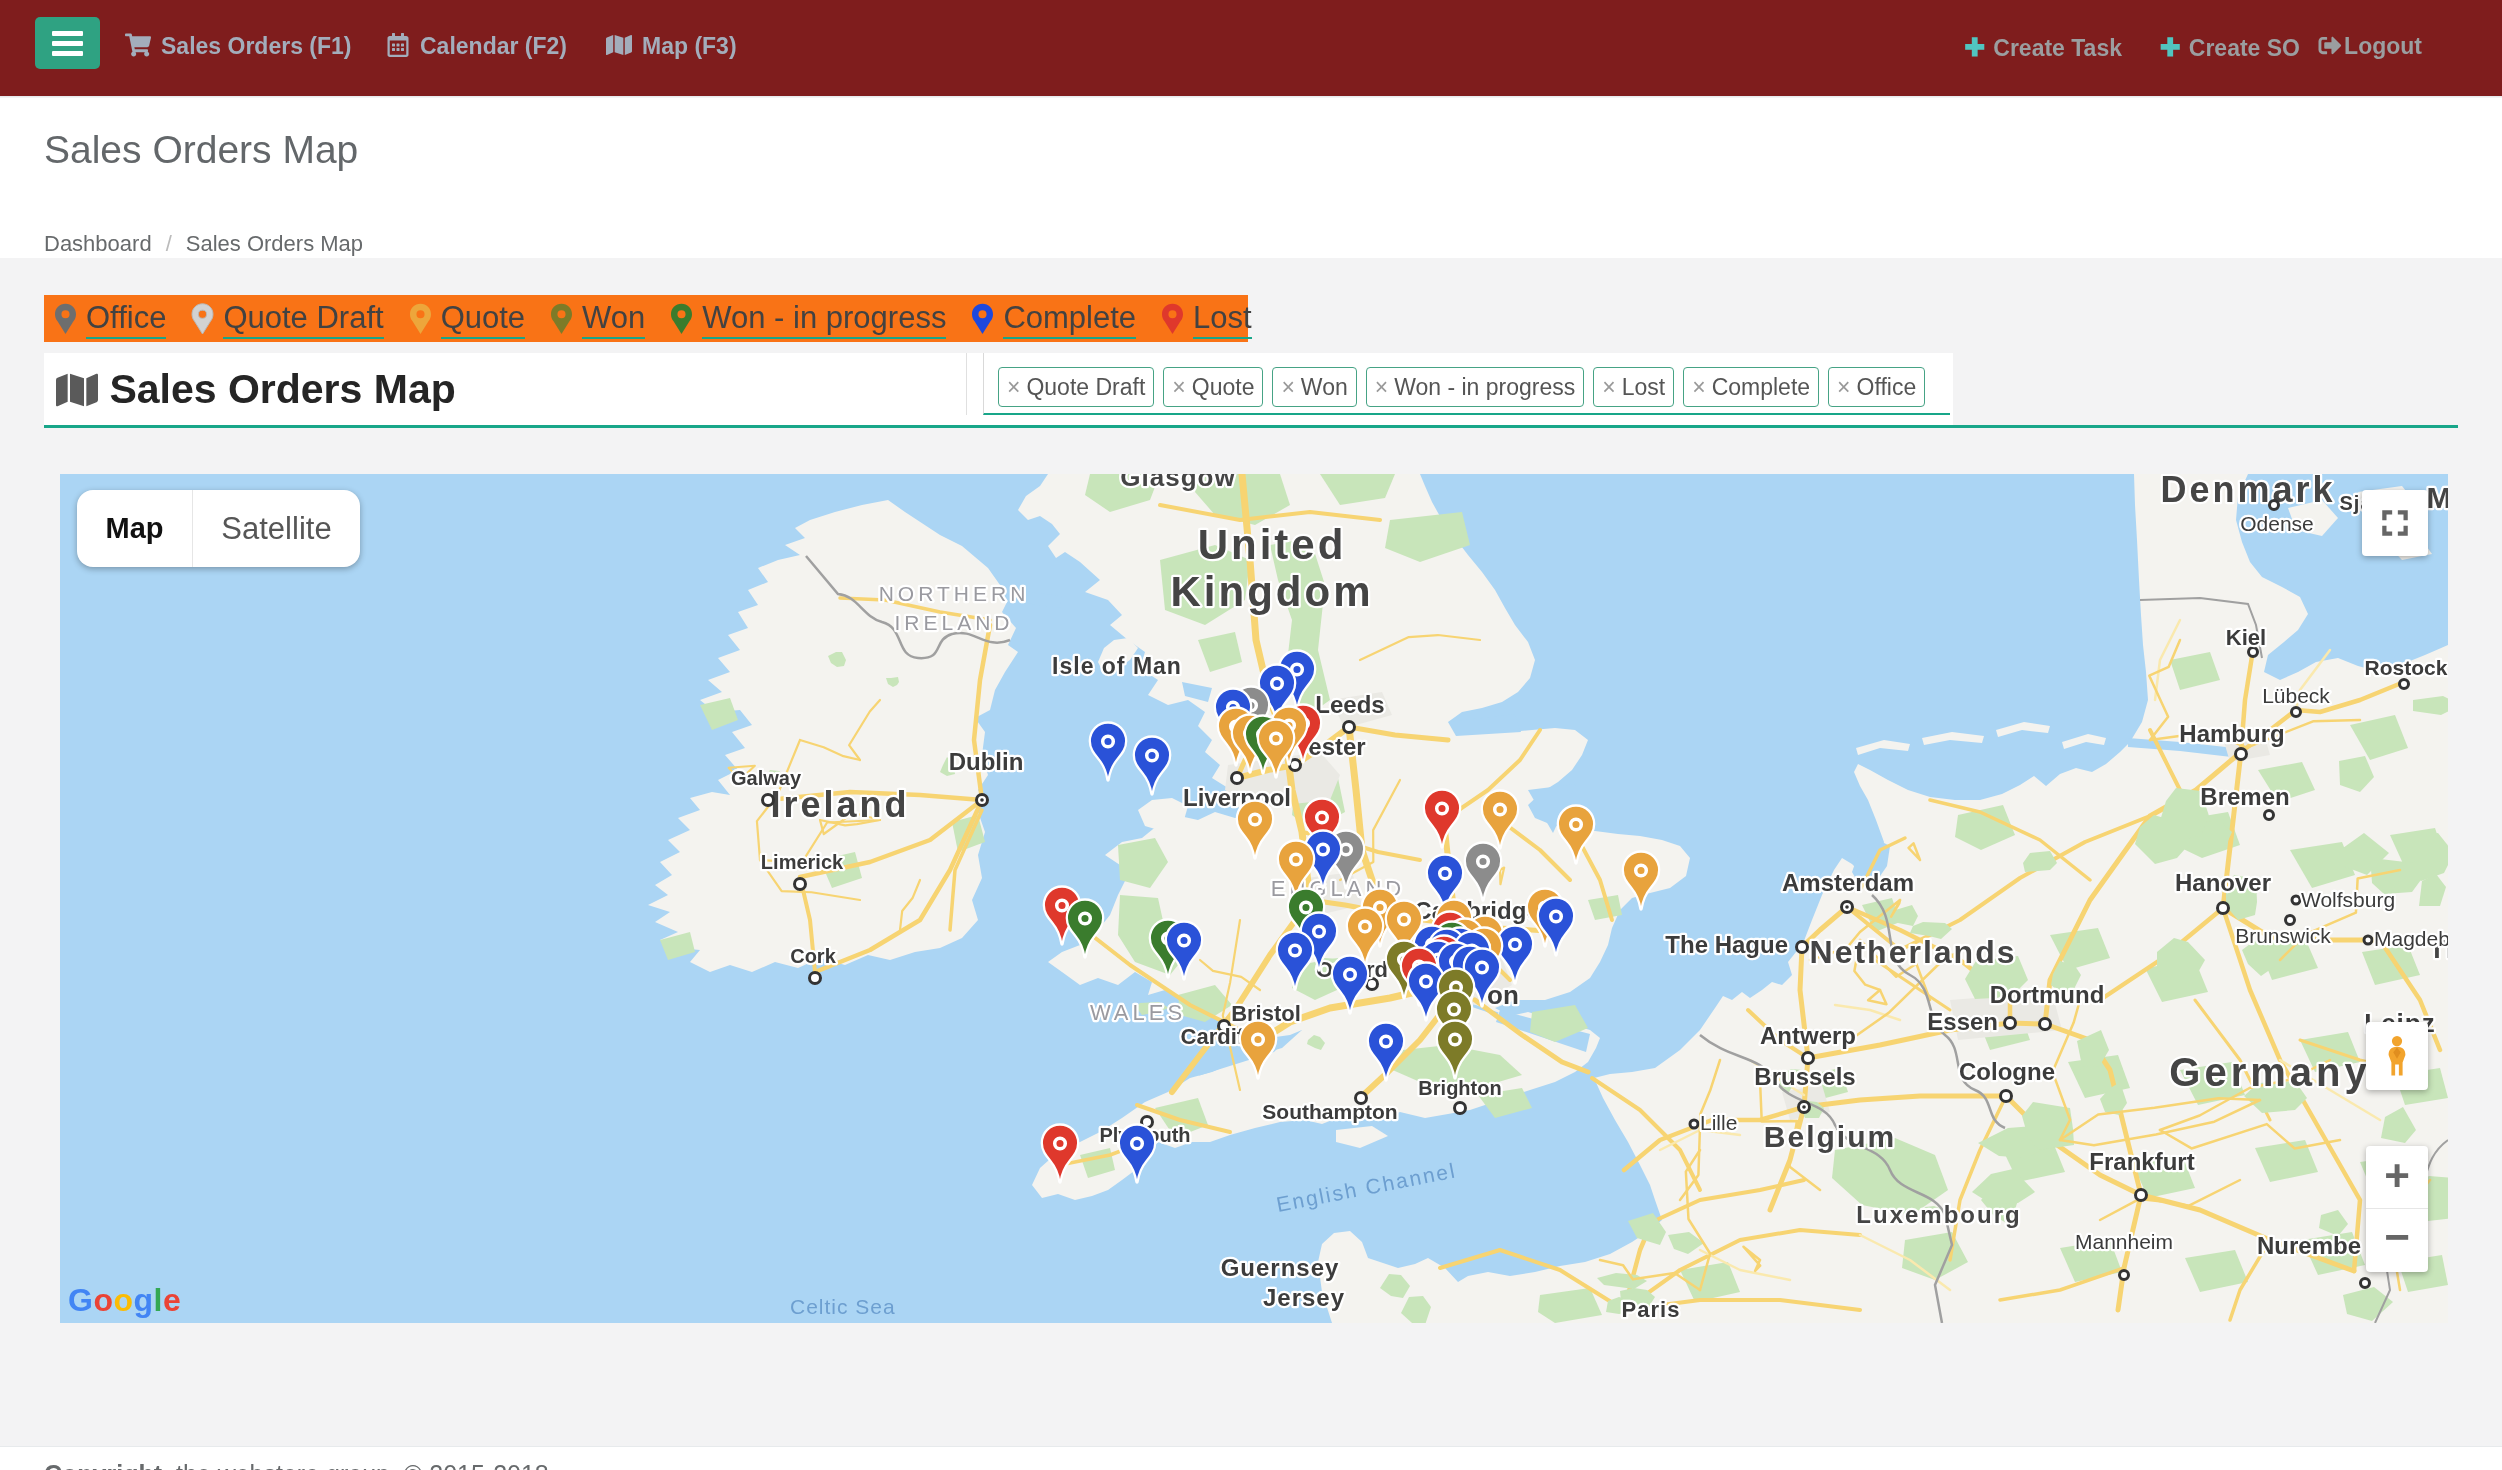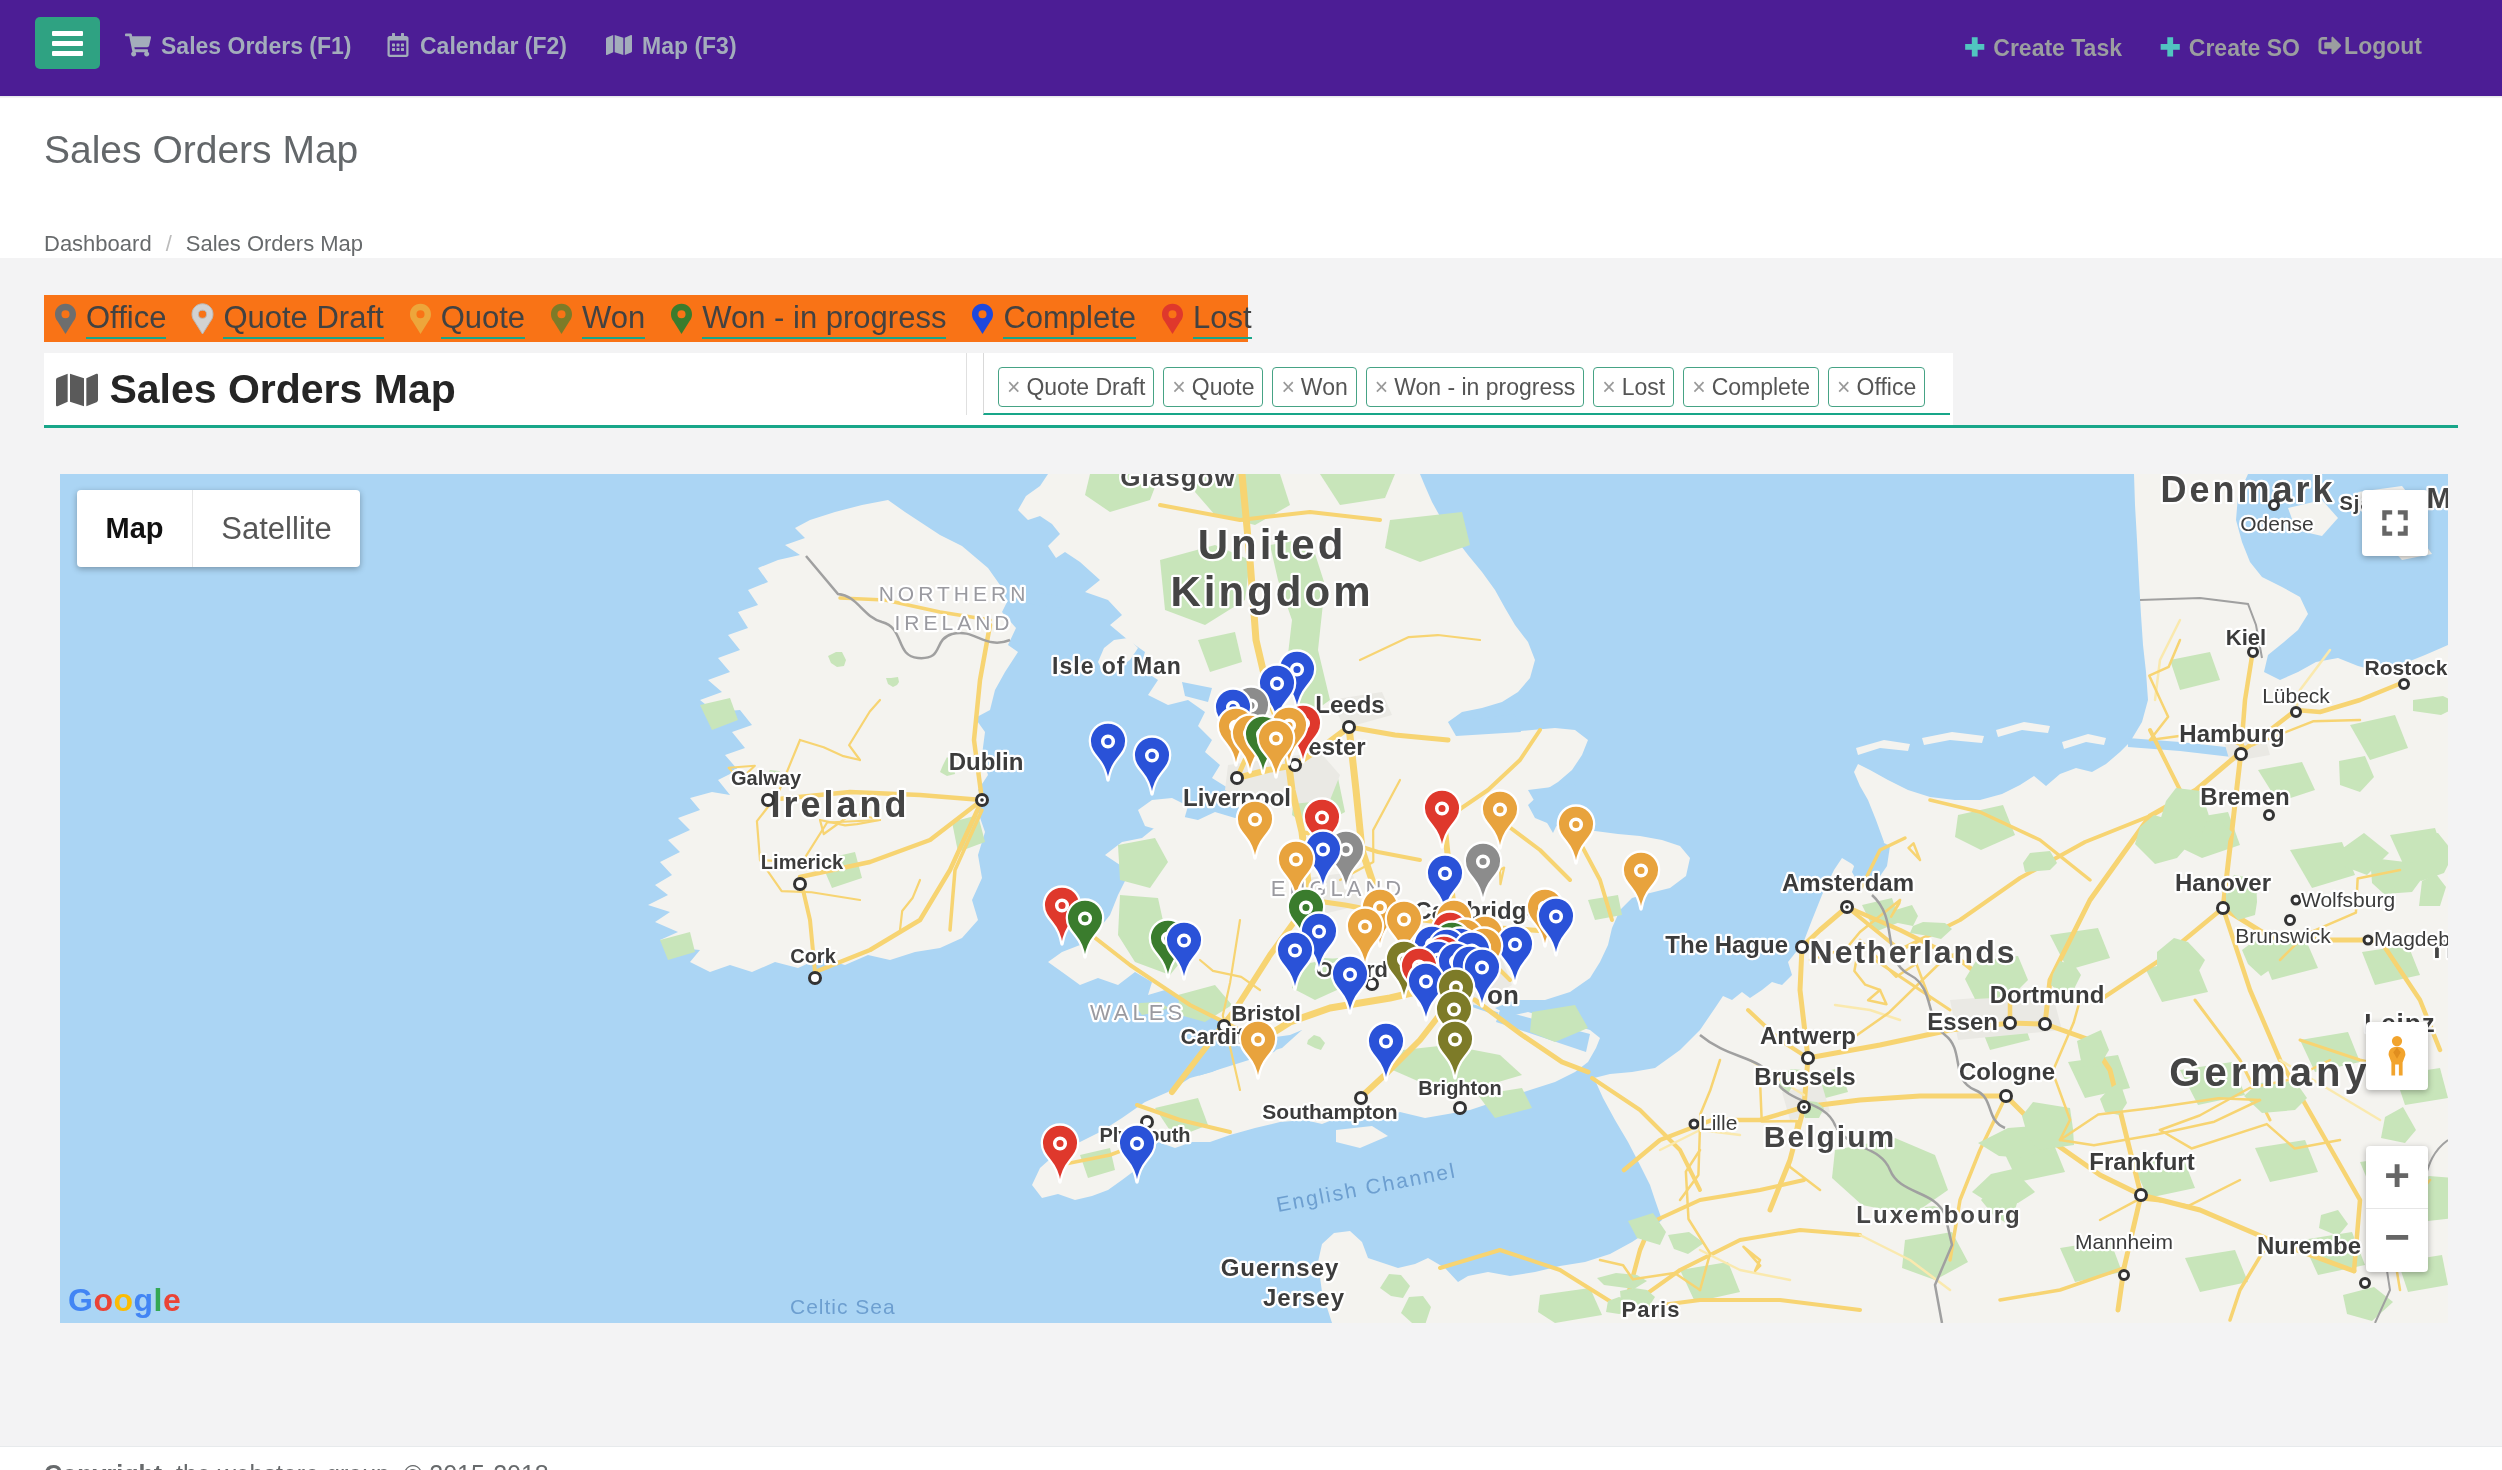--- a/index.html
+++ b/index.html
@@ -3,7 +3,7 @@
 <style>
 * { margin:0; padding:0; box-sizing:border-box; }
 html,body { width:2502px; height:1470px; overflow:hidden; font-family:"Liberation Sans",sans-serif; background:#f3f3f4; }
-.navbar { position:absolute; left:0; top:0; width:2502px; height:97px; background:#4c1d95; border-bottom:1px solid #e7eaec; }
+.navbar { position:absolute; left:0; top:0; width:2502px; height:97px; background:#7f1d1d; border-bottom:1px solid #e7eaec; }
 .menubtn { position:absolute; left:35px; top:17px; width:65px; height:52px; background:#2fa282; border-radius:5px; }
 .menubtn i { position:absolute; left:17px; width:31px; height:5px; background:#fff; border-radius:1px; }
 .navitem { position:absolute; top:33px; font-size:23px; font-weight:bold; color:#a3adbb; white-space:nowrap; }

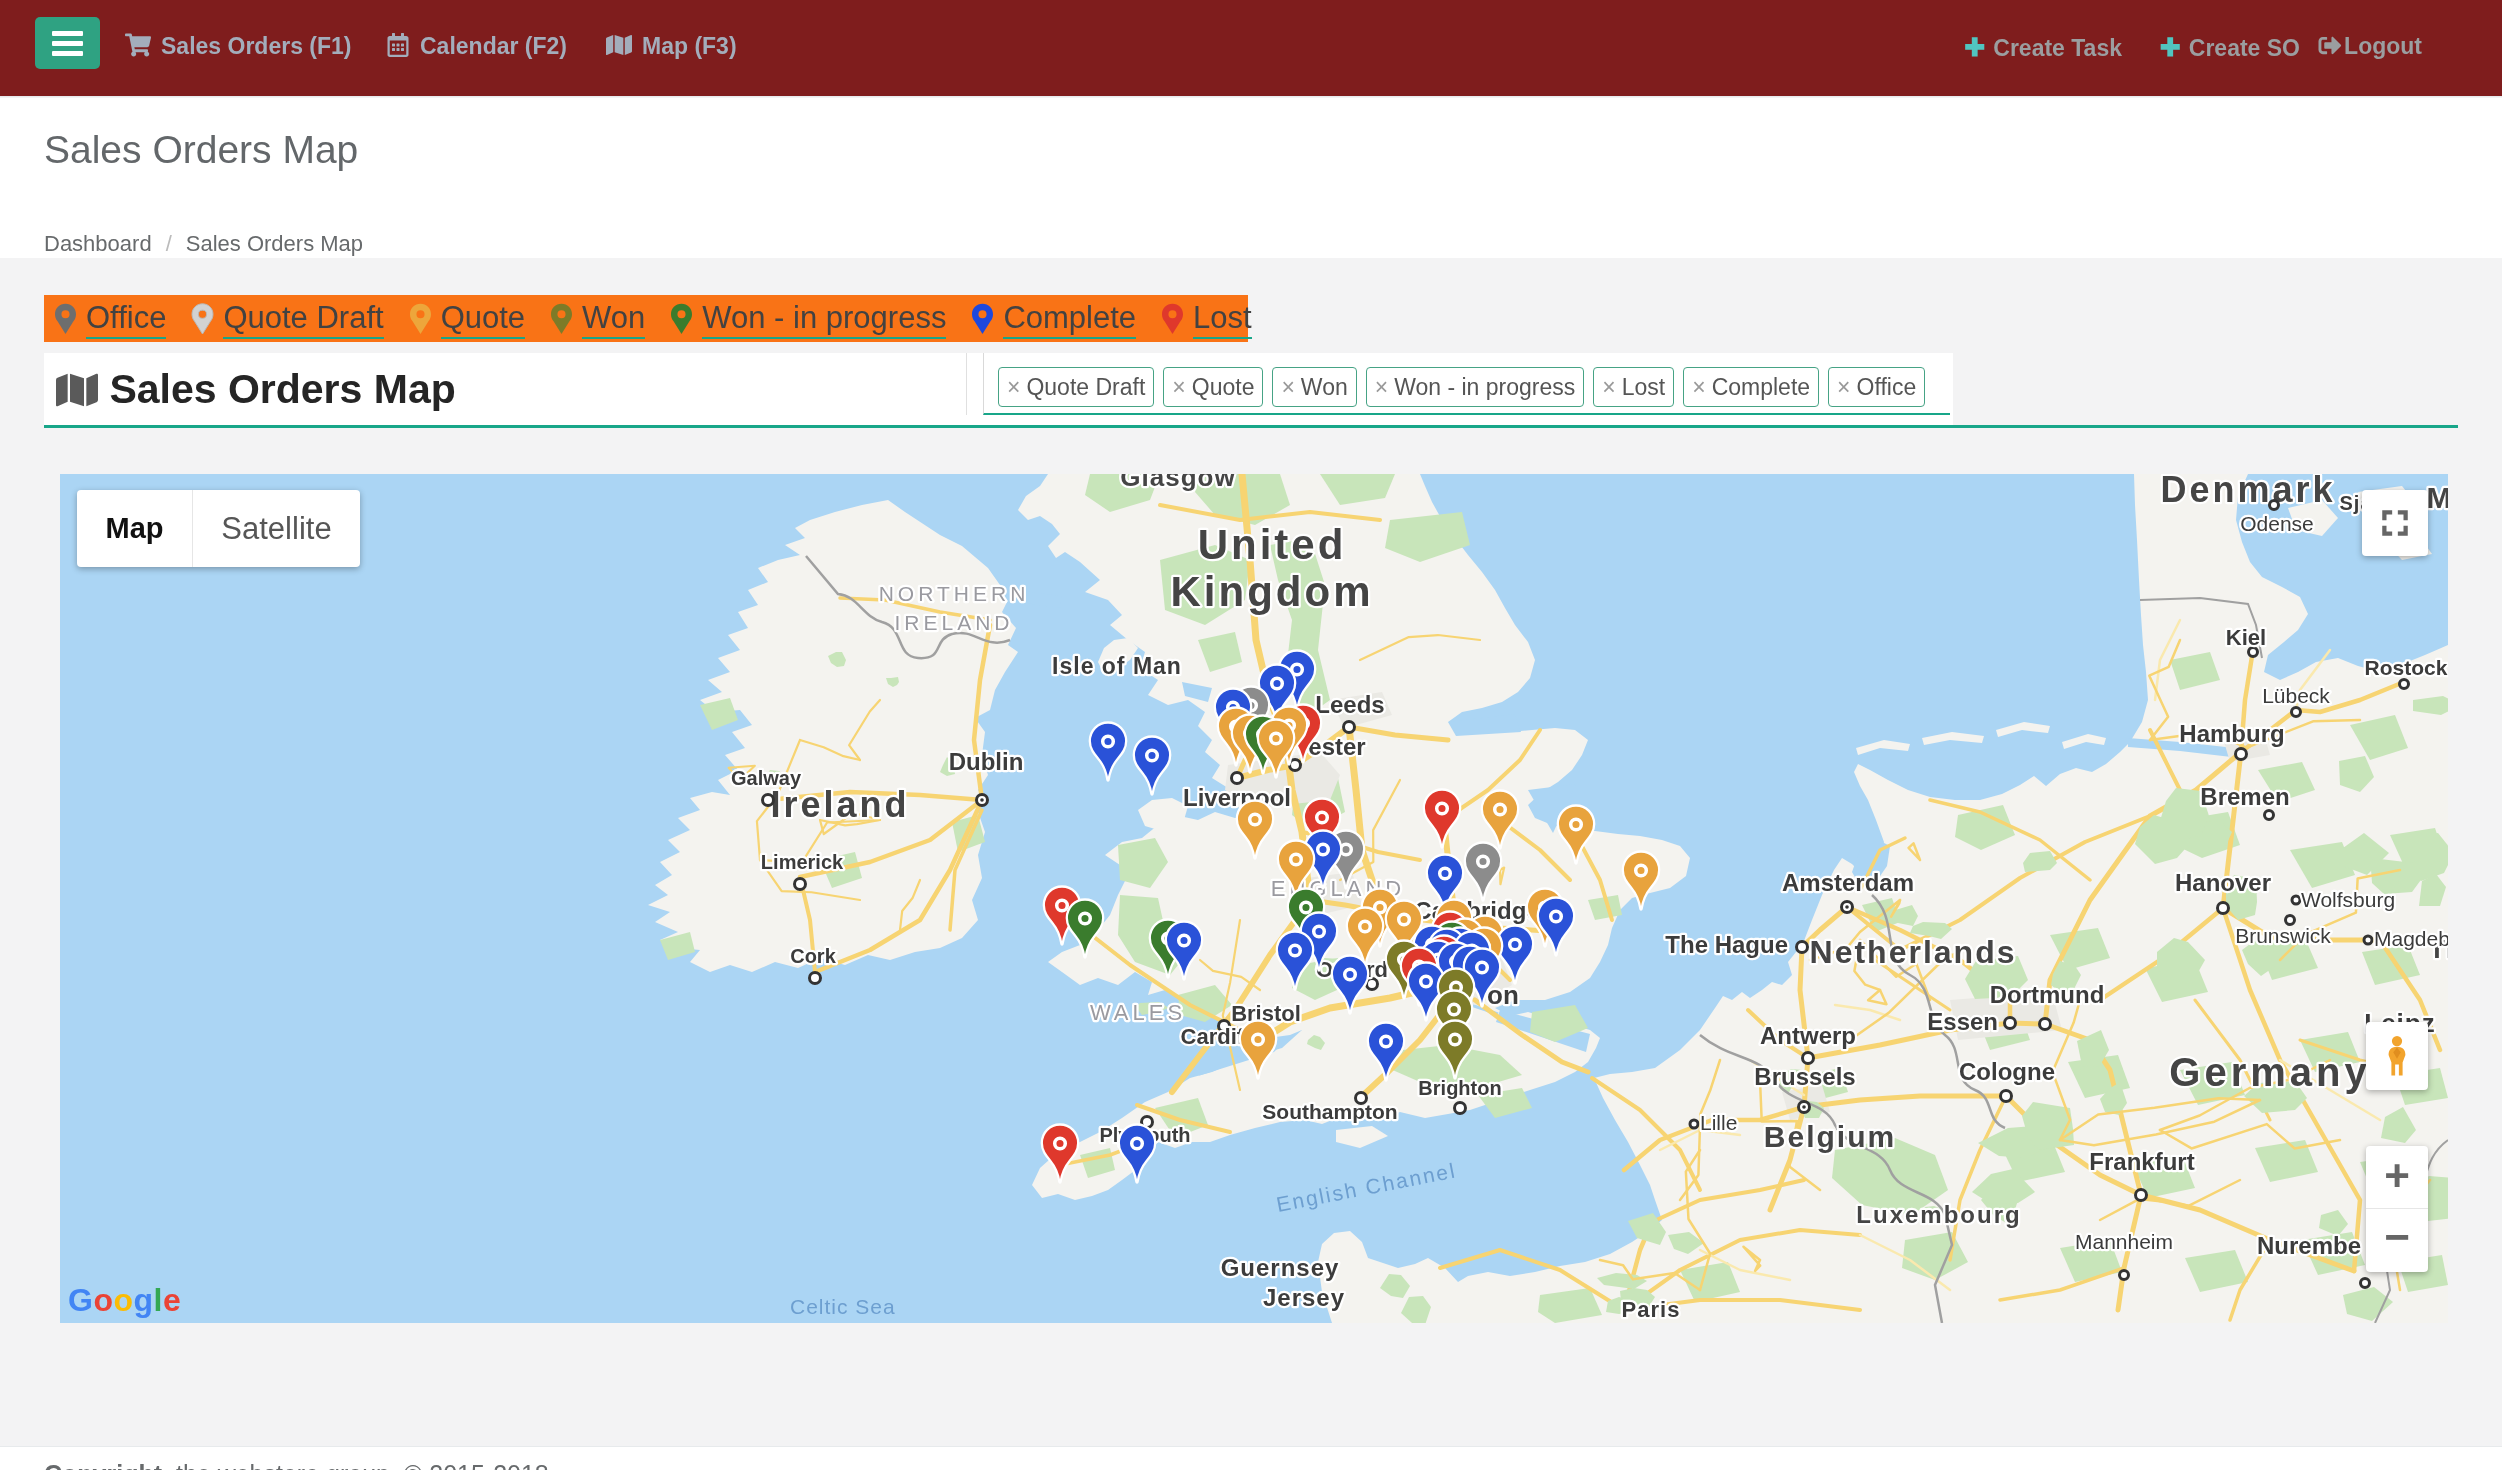--- a/index.html
+++ b/index.html
@@ -31,7 +31,7 @@
        padding:0 8px; font-size:23px; color:#555; line-height:38px; }
 .tag .x { color:#999; margin-right:6px; font-size:23px; }
 .map { position:absolute; left:60px; top:474px; width:2388px; height:849px; overflow:hidden; }
-.mapctl { position:absolute; left:17px; top:16px; width:283px; height:77px; background:#fff; border-radius:4px;
+.mapctl { position:absolute; left:17px; top:16px; width:283px; height:77px; background:#fff; border-radius:16px;
           box-shadow:0 2px 6px rgba(0,0,0,.3); }
 .mapctl .m1 { position:absolute; left:0; top:0; width:116px; height:77px; font-size:29px; font-weight:bold; color:#111;
               text-align:center; line-height:77px; border-right:1px solid #e6e6e6; }

